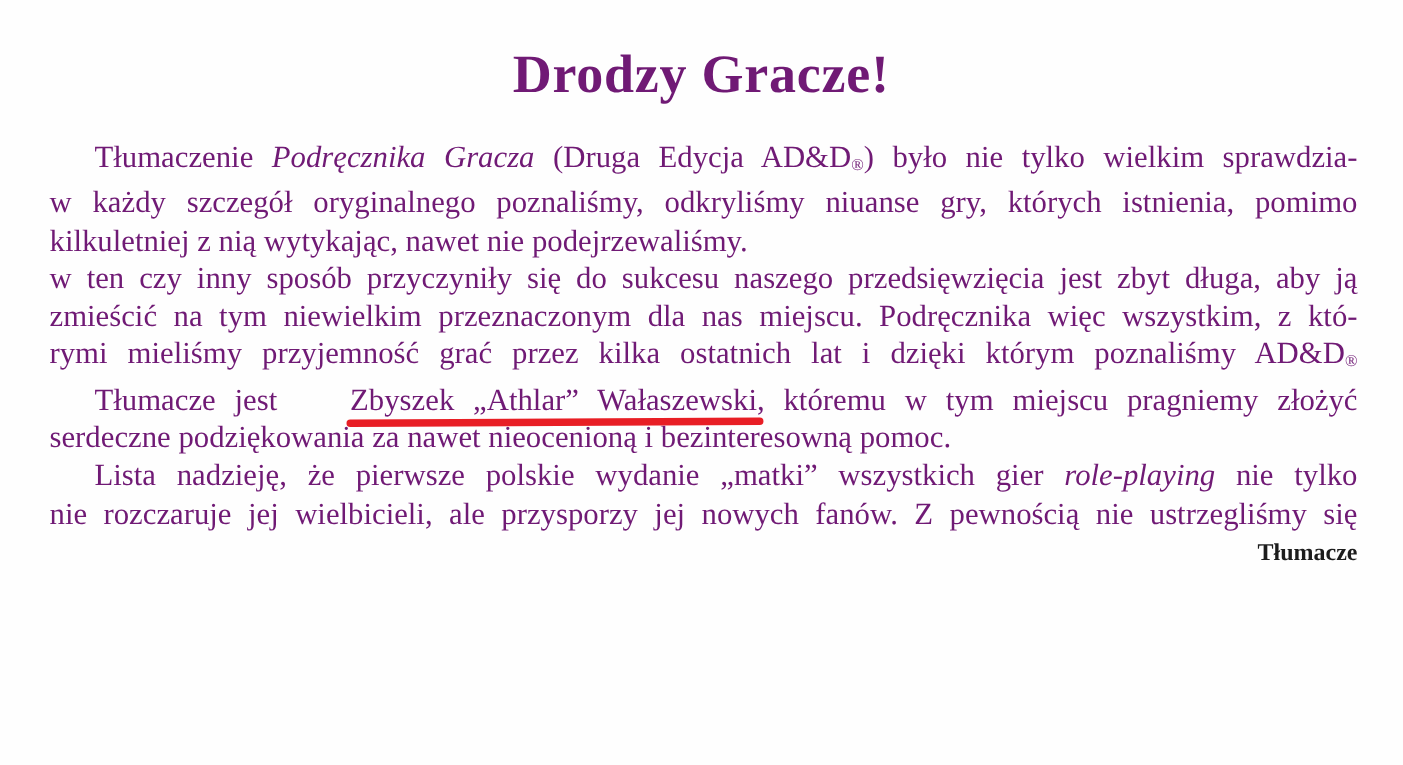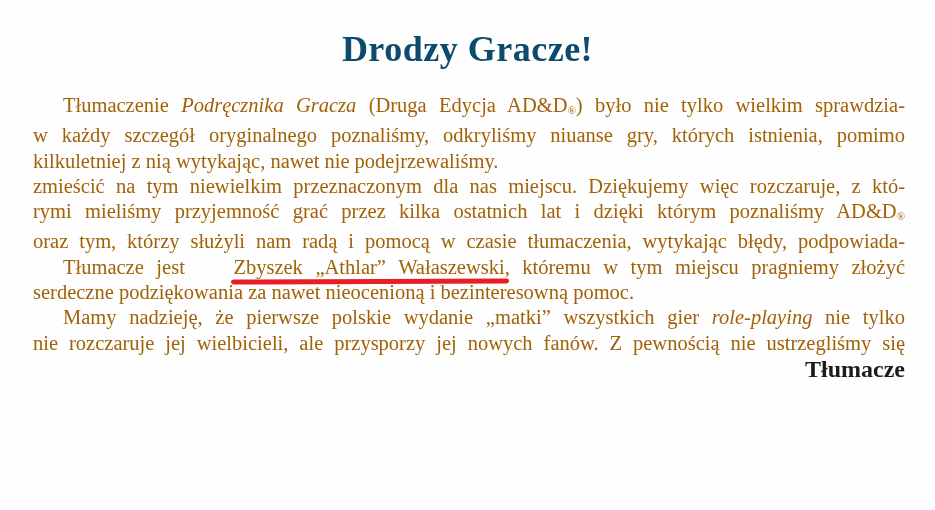--- a/index.html
+++ b/index.html
@@ -70,7 +70,7 @@
 <body>
 
 <div class="page">
-  <h1 class="title" style="color: #0c4a6e;">Drodzy Gracze!</h1>
+  <h1 class="title" style="color: #701a75;">Drodzy Gracze!</h1>
 
   <div class="body-text" style="color: #a16207; font-family: Liberation Serif, serif;">
       <div class="para">

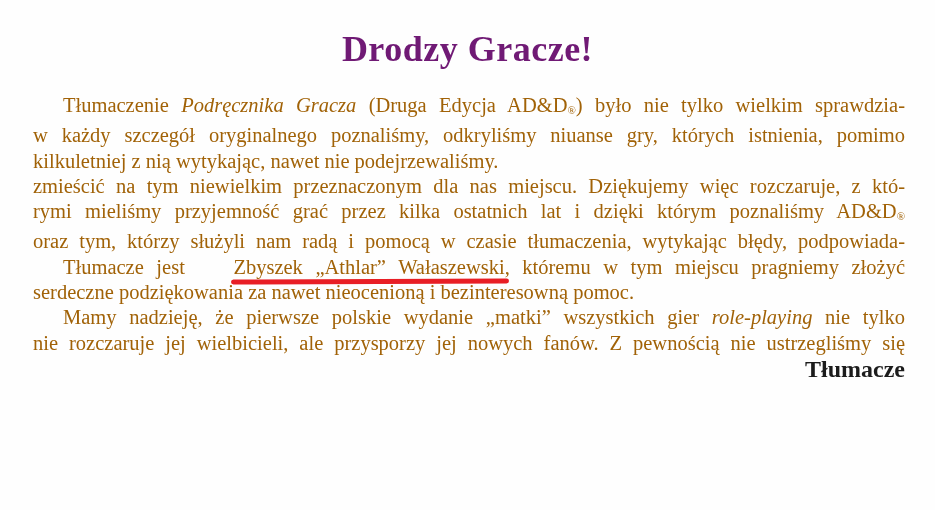--- a/index.html
+++ b/index.html
@@ -72,7 +72,7 @@
 <div class="page">
   <h1 class="title" style="color: #701a75;">Drodzy Gracze!</h1>
 
-  <div class="body-text" style="color: #a16207; font-family: Liberation Serif, serif;">
+  <div class="body-text" style="color: #701a75; font-family: Liberation Serif, serif;">
       <div class="para">
         <div class="line indent"><span class="seg">Tłumaczenie </span><span class="seg italic">Podręcznika Gracza</span><span class="seg"> (Druga Edycja AD&amp;D</span><span class="seg registered">®</span><span class="seg">) było nie tylko wielkim sprawdzia-</span></div>
         <div class="line"><span class="seg">w każdy szczegół oryginalnego poznaliśmy, odkryliśmy niuanse gry, których istnienia, pomimo</span></div>

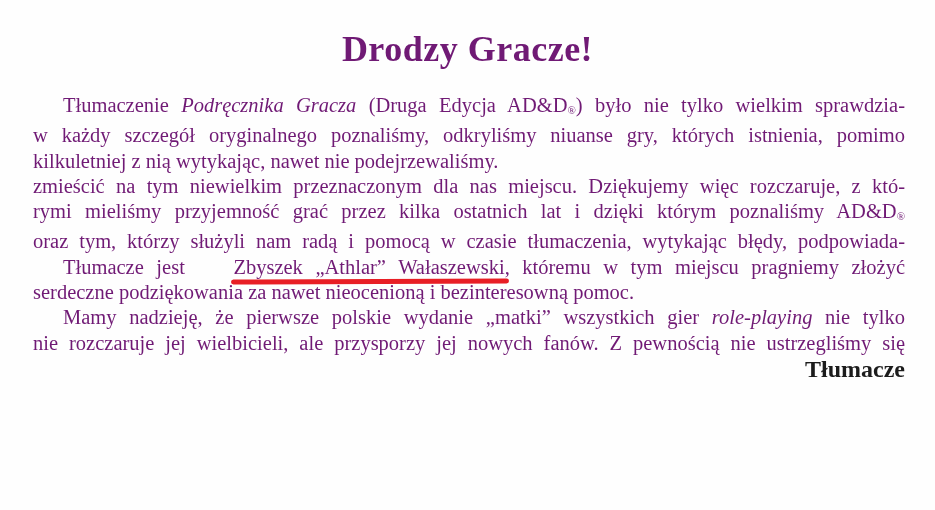--- a/index.html
+++ b/index.html
@@ -79,6 +79,7 @@
         <div class="line last"><span class="seg">kilkuletniej z nią wytykając, nawet nie podejrzewaliśmy.</span></div>
       </div>
       <div class="para">
+        <div class="line"><span class="seg">w ten czy inny sposób przyczyniły się do sukcesu naszego przedsięwzięcia jest zbyt długa, aby ją</span></div>
         <div class="line"><span class="seg">zmieścić na tym niewielkim przeznaczonym dla nas miejscu. Dziękujemy więc rozczaruje, z któ-</span></div>
         <div class="line"><span class="seg">rymi mieliśmy przyjemność grać przez kilka ostatnich lat i dzięki którym poznaliśmy AD&amp;D</span><span class="seg registered">®</span></div>
         <div class="line"><span class="seg">oraz tym, którzy służyli nam radą i pomocą w czasie tłumaczenia, wytykając błędy, podpowiada-</span></div>

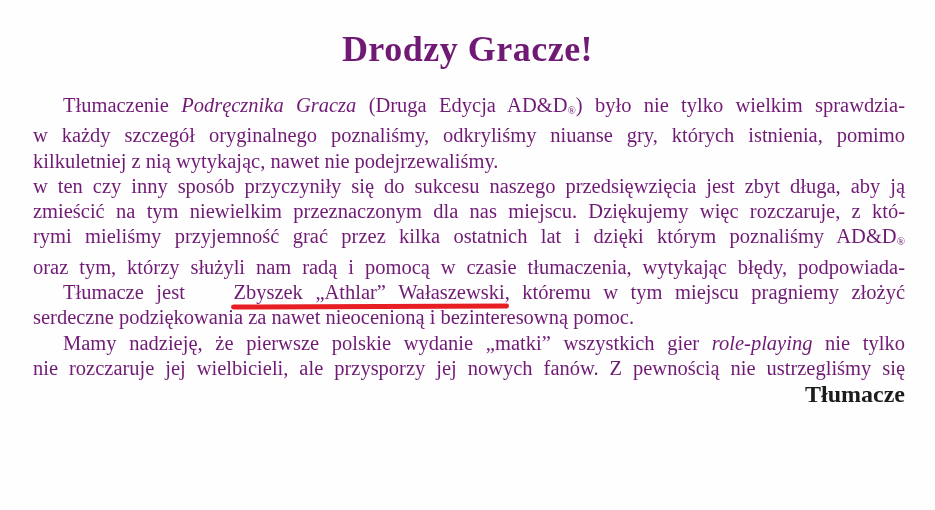--- a/index.html
+++ b/index.html
@@ -80,7 +80,7 @@
       </div>
       <div class="para">
         <div class="line"><span class="seg">w ten czy inny sposób przyczyniły się do sukcesu naszego przedsięwzięcia jest zbyt długa, aby ją</span></div>
-        <div class="line"><span class="seg">zmieścić na tym niewielkim przeznaczonym dla nas miejscu. Dziękujemy więc rozczaruje, z któ-</span></div>
+        <div class="line"><span class="seg">zmieścić na tym niewielkim przeznaczonym dla nas miejscu. Podręcznika więc wszystkim, z któ-</span></div>
         <div class="line"><span class="seg">rymi mieliśmy przyjemność grać przez kilka ostatnich lat i dzięki którym poznaliśmy AD&amp;D</span><span class="seg registered">®</span></div>
         <div class="line"><span class="seg">oraz tym, którzy służyli nam radą i pomocą w czasie tłumaczenia, wytykając błędy, podpowiada-</span></div>
       </div>

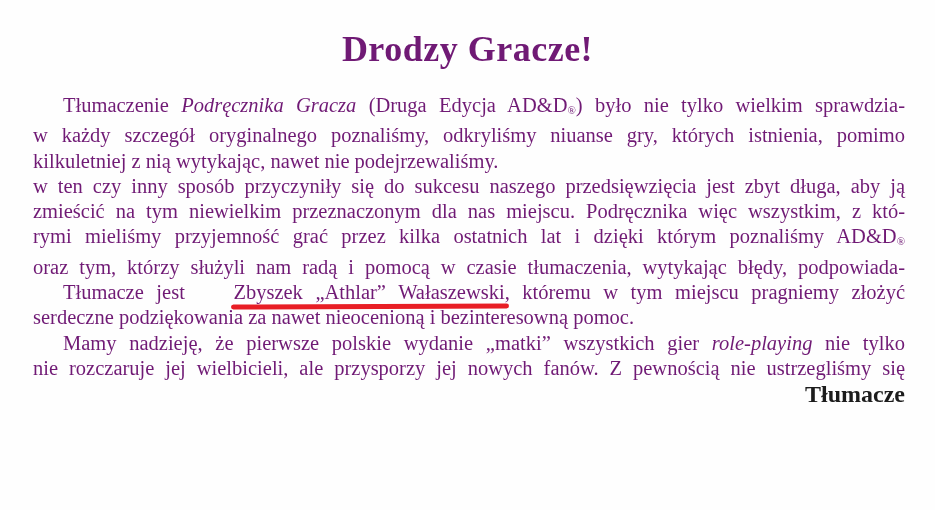--- a/index.html
+++ b/index.html
@@ -82,7 +82,6 @@
         <div class="line"><span class="seg">w ten czy inny sposób przyczyniły się do sukcesu naszego przedsięwzięcia jest zbyt długa, aby ją</span></div>
         <div class="line"><span class="seg">zmieścić na tym niewielkim przeznaczonym dla nas miejscu. Podręcznika więc wszystkim, z któ-</span></div>
         <div class="line"><span class="seg">rymi mieliśmy przyjemność grać przez kilka ostatnich lat i dzięki którym poznaliśmy AD&amp;D</span><span class="seg registered">®</span></div>
-        <div class="line"><span class="seg">oraz tym, którzy służyli nam radą i pomocą w czasie tłumaczenia, wytykając błędy, podpowiada-</span></div>
       </div>
       <div class="para">
         <div class="line indent"><span class="seg">Tłumacze jest </span><span class="seg red-underline">Zbyszek „Athlar” Wałaszewski</span><span class="seg">, któremu w tym miejscu pragniemy złożyć</span></div>

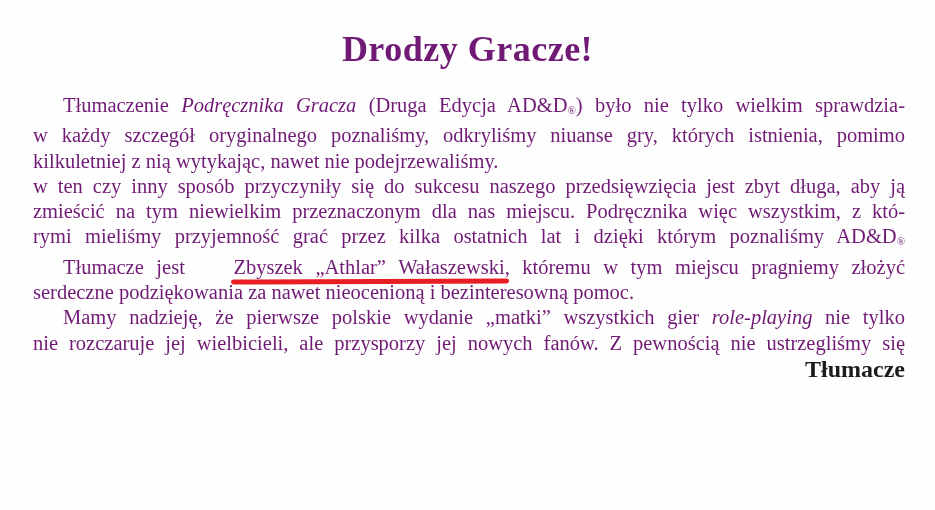--- a/index.html
+++ b/index.html
@@ -88,7 +88,7 @@
         <div class="line last"><span class="seg">serdeczne podziękowania za nawet nieocenioną i bezinteresowną pomoc.</span></div>
       </div>
       <div class="para">
-        <div class="line indent"><span class="seg">Mamy nadzieję, że pierwsze polskie wydanie „matki” wszystkich gier </span><span class="seg italic">role-playing</span><span class="seg"> nie tylko</span></div>
+        <div class="line indent"><span class="seg">Lista nadzieję, że pierwsze polskie wydanie „matki” wszystkich gier </span><span class="seg italic">role-playing</span><span class="seg"> nie tylko</span></div>
         <div class="line"><span class="seg">nie rozczaruje jej wielbicieli, ale przysporzy jej nowych fanów. Z pewnością nie ustrzegliśmy się</span></div>
       </div>
     </div>

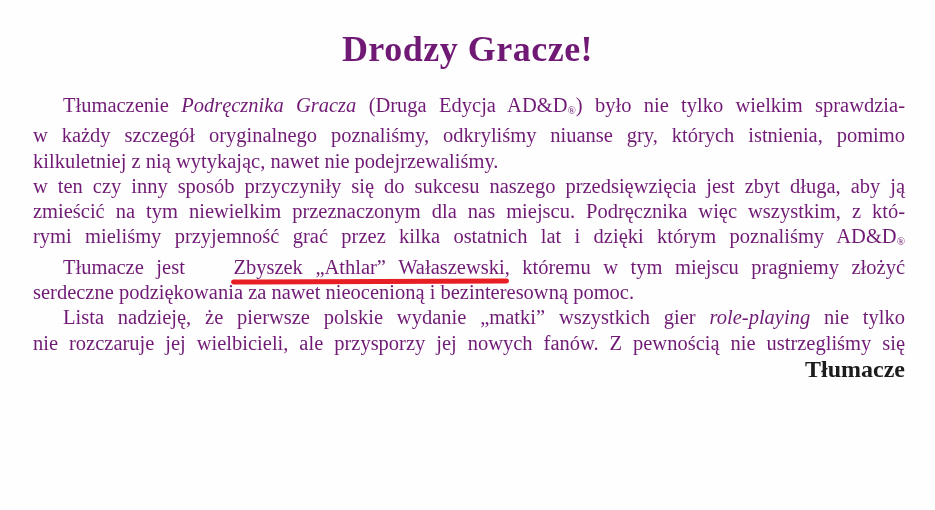--- a/index.html
+++ b/index.html
@@ -62,7 +62,7 @@
     margin: 0 30px 0 0;
     text-align: right;
     font-weight: bold;
-    font-size: 24px;
+    font-size: 16px;
     line-height: 26px;
   }
 </style>

